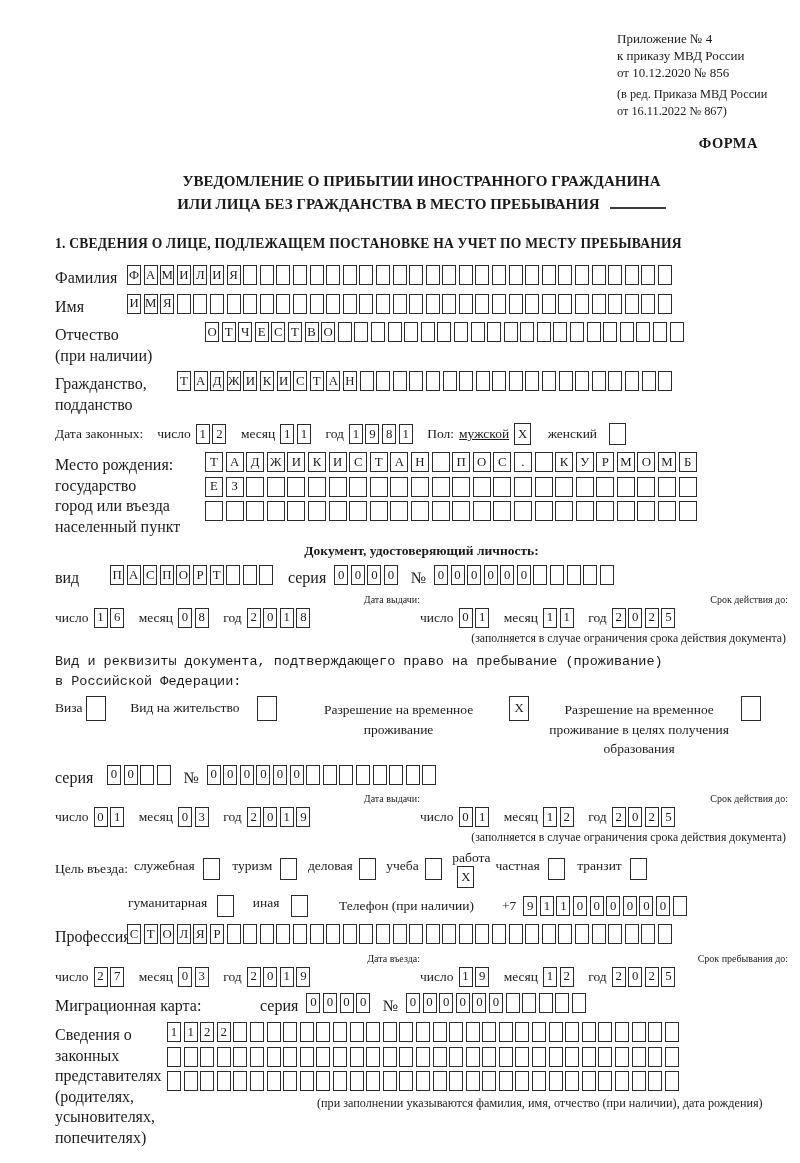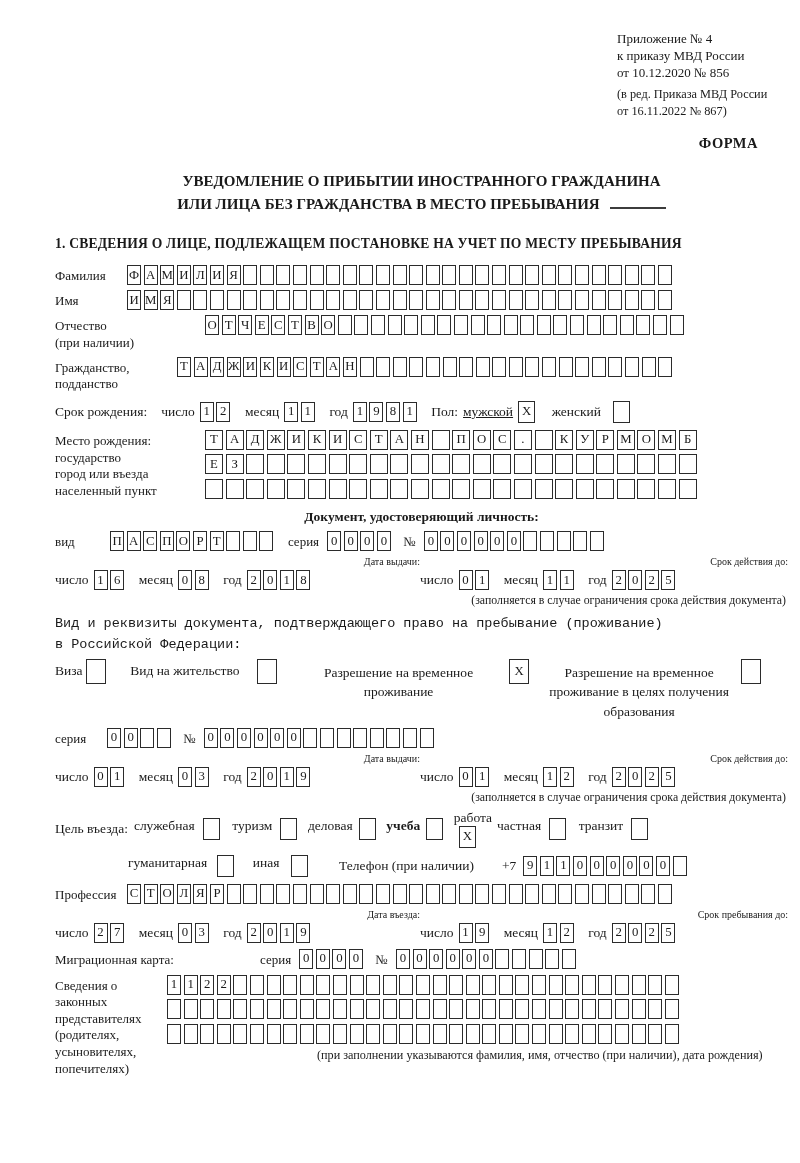--- a/index.html
+++ b/index.html
@@ -21,7 +21,7 @@
 
   
   .frow { display:flex; align-items:flex-start; margin-bottom:5px; }
-  .lbl { font-size:13px; line-height:1.28; padding-top:3px; flex-shrink:0; }
+  .lbl { font-size:16px; line-height:1.28; padding-top:3px; flex-shrink:0; }
   .w72  { width:72px; }
   .w55  { width:55px; }
   .w150 { width:150px; }

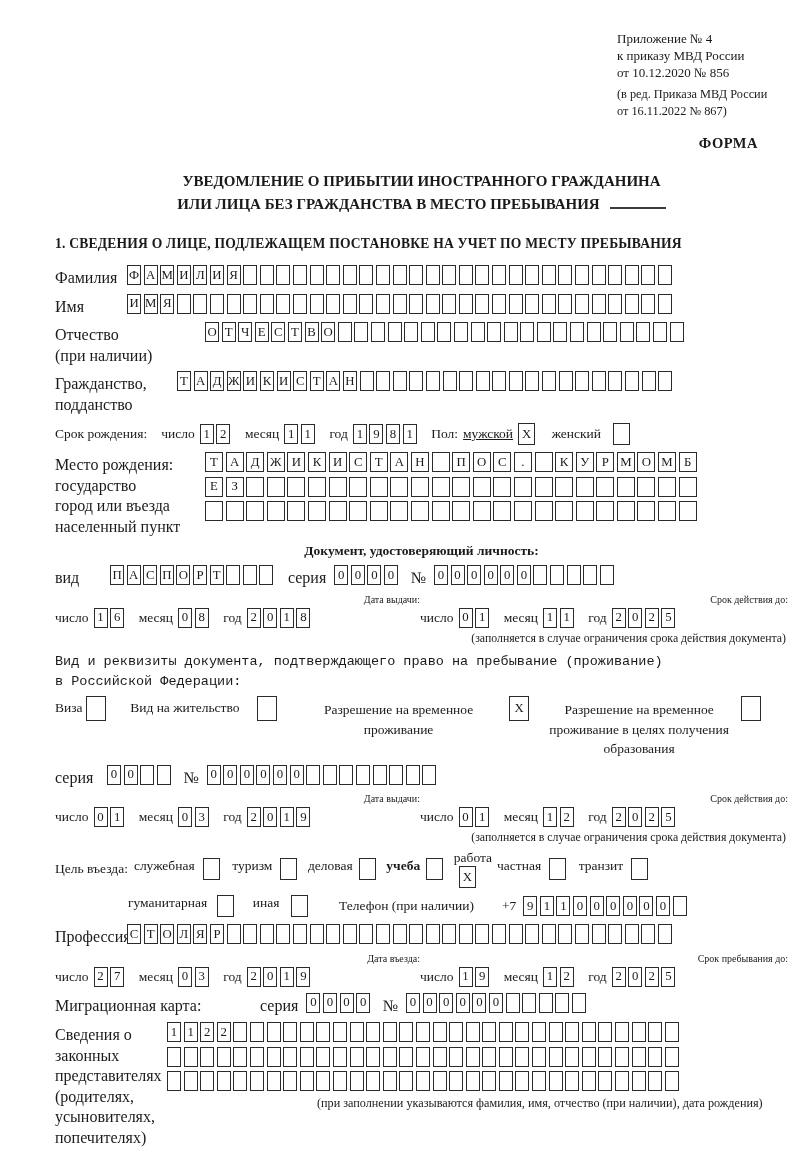--- a/index.html
+++ b/index.html
@@ -249,7 +249,7 @@
   </div>
 
   <div class="dline" style="margin:8px 0 7px;">
-    <span style="margin-right:14px;">Срок рождения:</span>
+    <span style="margin-right:14px;">Дата законных:</span>
     <span class="dline">
         <span class="dlbl">число</span>
         <span class="cells">

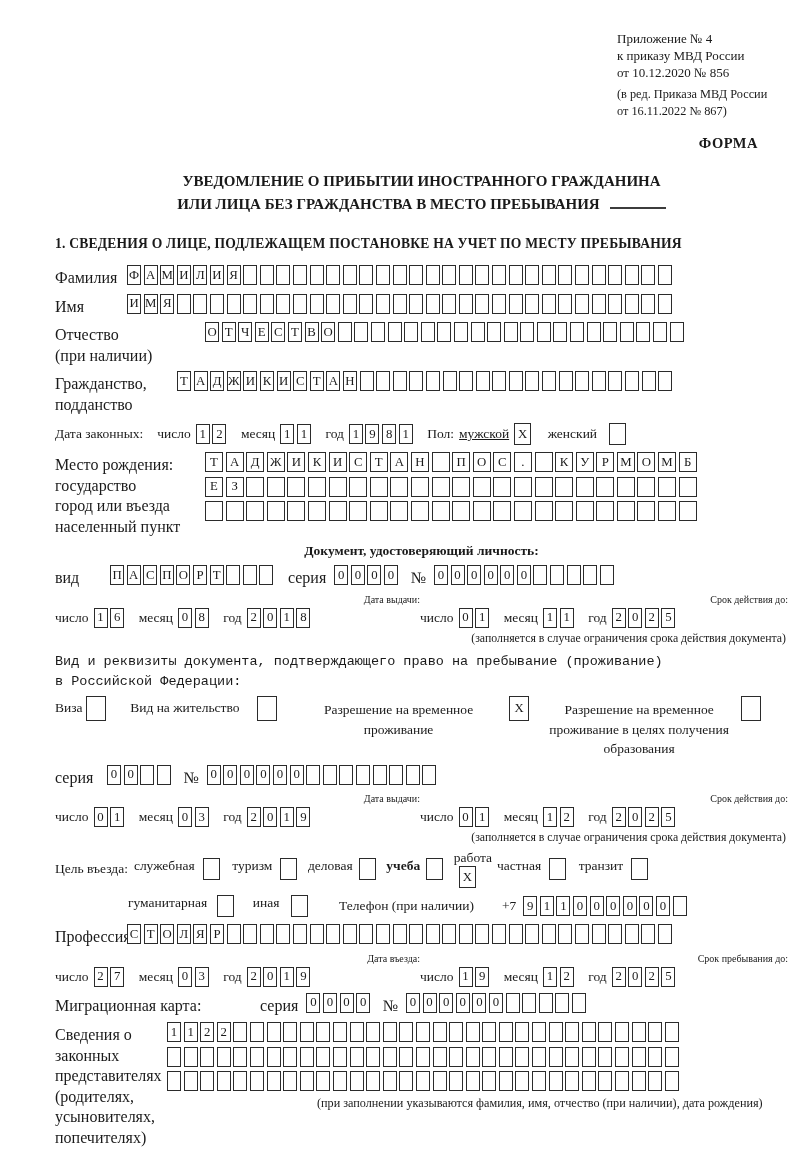--- a/index.html
+++ b/index.html
@@ -583,7 +583,7 @@
           <span class="cell"></span>
         </span>
       </span>
-    <span class="pair" style="margin-left:8px;font-weight:bold;">
+    <span class="pair" style="margin-left:8px;">
         <span class="plbl" style="padding-top:0;">учеба</span>
         <span class="cells chk" style="margin-left:6px;">
           <span class="cell"></span>

